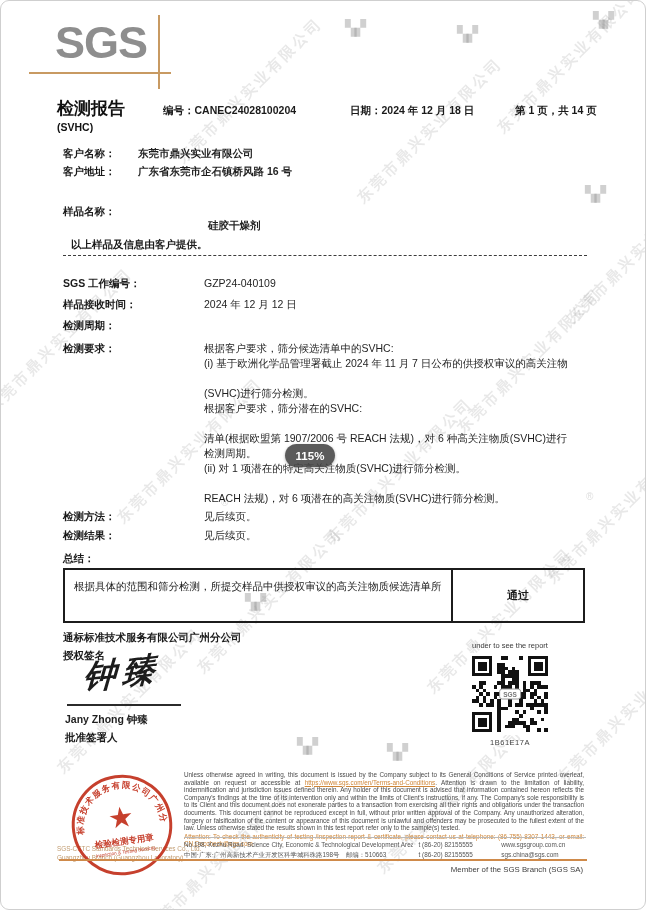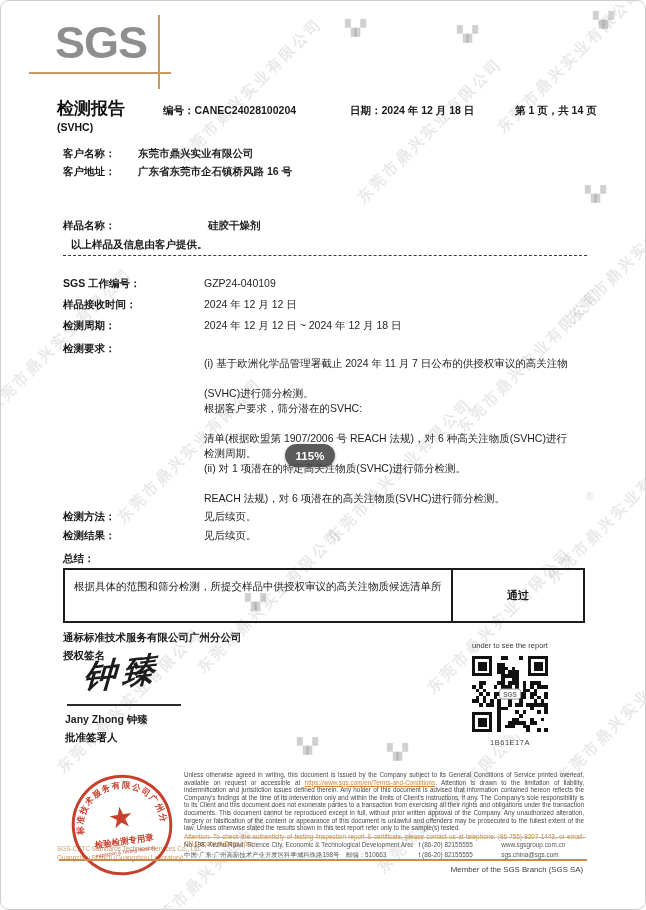--- a/index.html
+++ b/index.html
@@ -131,7 +131,7 @@
     <div class="abs lbl" style="left:62px;top:164px">客户地址：</div>
     <div class="abs val" style="left:137px;top:164px">广东省东莞市企石镇桥风路 16 号</div>
 
-    <div class="abs lbl" style="left:62px;top:218px">样品名称：</div>
+    <div class="abs lbl" style="left:62px;top:204px">样品名称：</div>
     <div class="abs val" style="left:207px;top:218px">硅胶干燥剂</div>
     <div class="abs lbl" style="left:70px;top:237px">以上样品及信息由客户提供。</div>
 

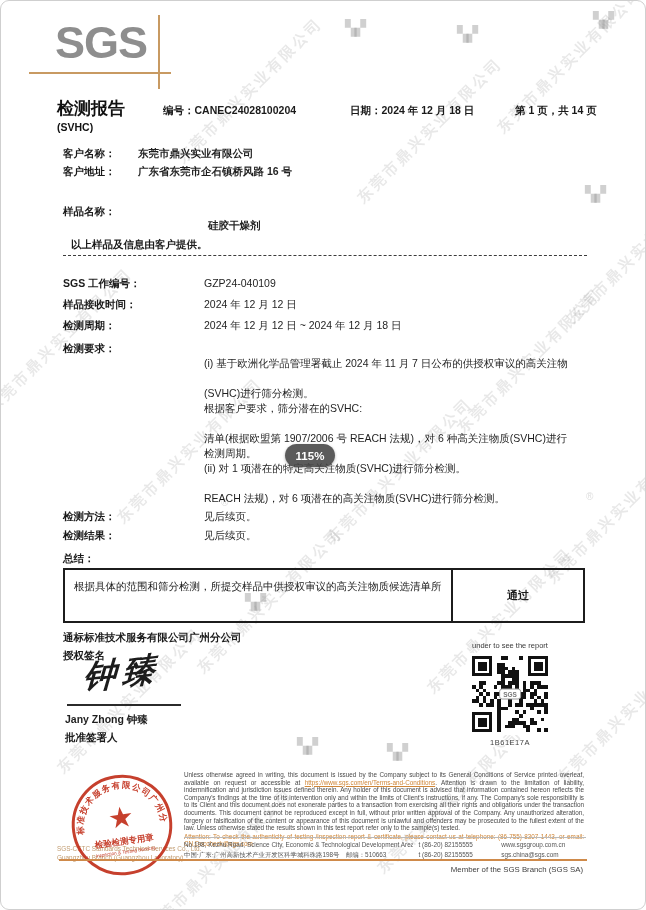--- a/index.html
+++ b/index.html
@@ -142,7 +142,6 @@
     <div class="abs lbl" style="left:62px;top:297px">样品接收时间：</div>
     <div class="abs val2" style="left:203px;top:297px">2024 年 12 月 12 日</div>
     <div class="abs lbl" style="left:62px;top:318px">检测周期：</div>
-    <div class="abs val2" style="left:203px;top:318px">2024 年 12 月 12 日 ~ 2024 年 12 月 18 日</div>
 
     <div class="abs lbl" style="left:62px;top:341px">检测要求：</div>
     <div class="reqline" style="top:356px">(i) 基于欧洲化学品管理署截止 2024 年 11 月 7 日公布的供授权审议的高关注物</div>

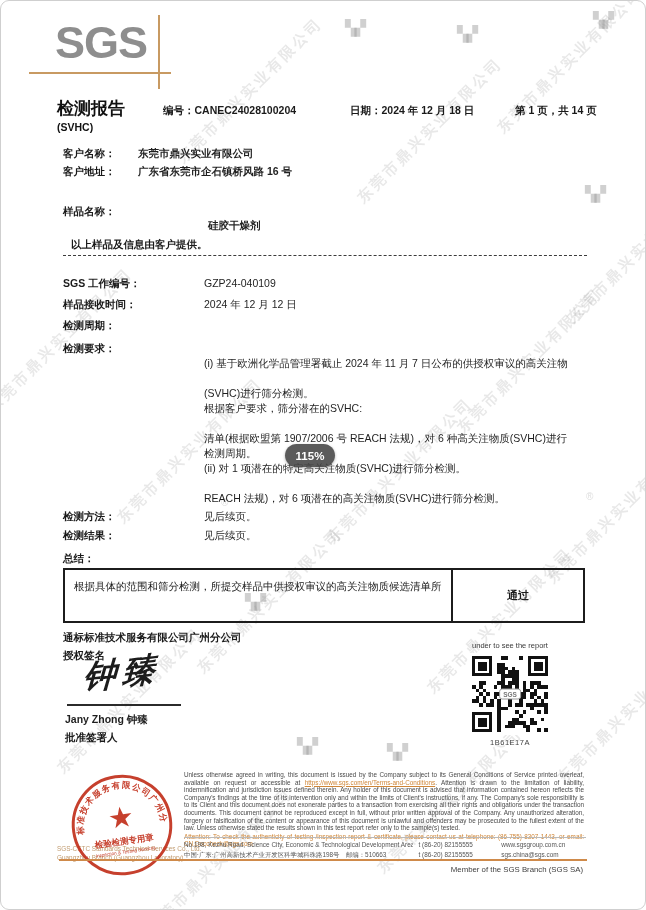--- a/index.html
+++ b/index.html
@@ -144,6 +144,7 @@
     <div class="abs lbl" style="left:62px;top:318px">检测周期：</div>
 
     <div class="abs lbl" style="left:62px;top:341px">检测要求：</div>
+    <div class="reqline" style="top:341px">根据客户要求，筛分候选清单中的SVHC:</div>
     <div class="reqline" style="top:356px">(i) 基于欧洲化学品管理署截止 2024 年 11 月 7 日公布的供授权审议的高关注物</div>
     <div class="reqline" style="top:386px">(SVHC)进行筛分检测。</div>
     <div class="reqline" style="top:401px">根据客户要求，筛分潜在的SVHC:</div>

